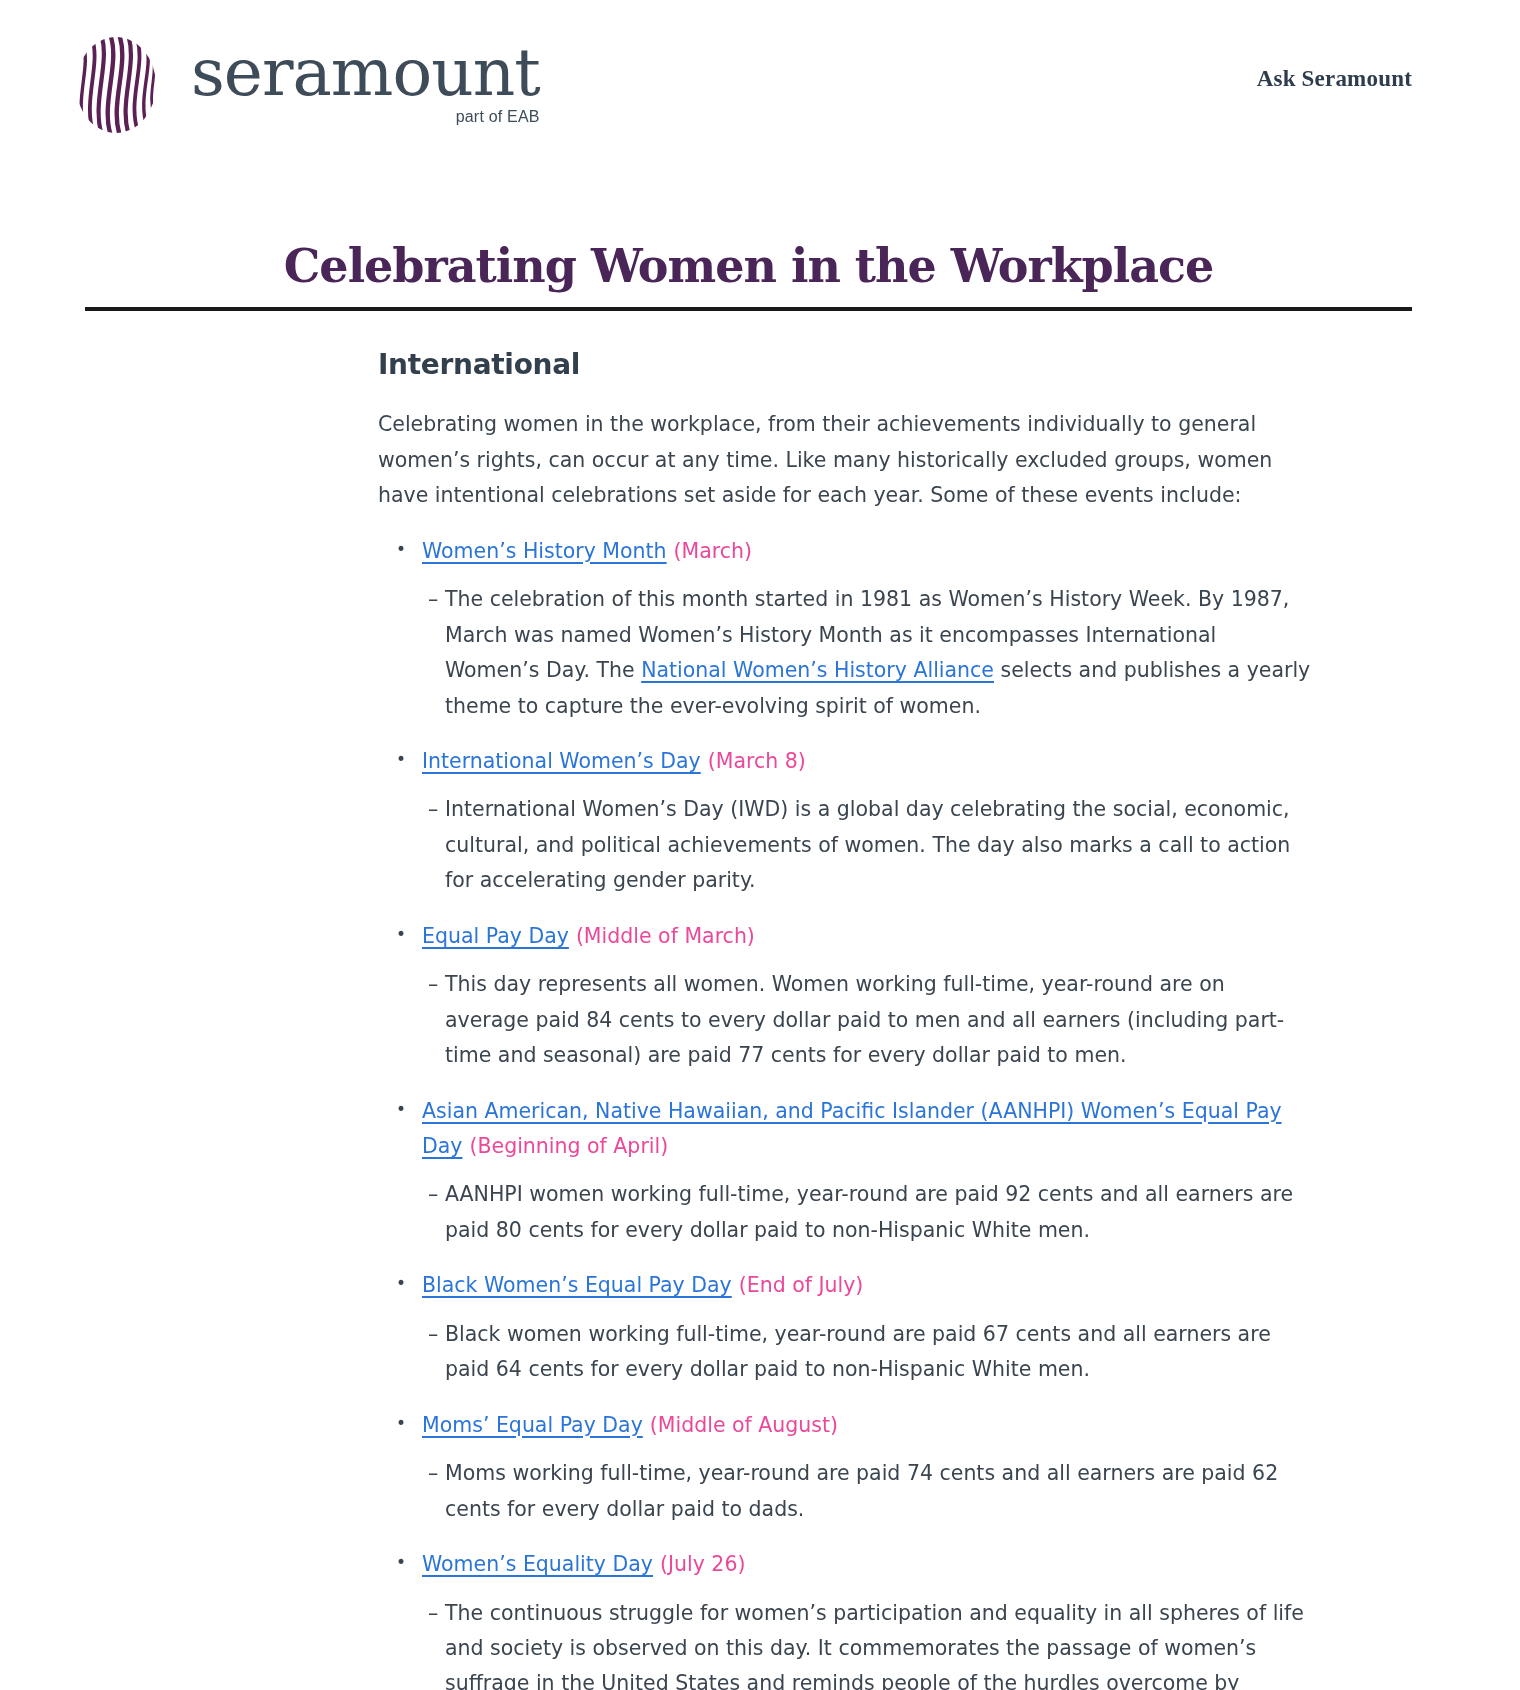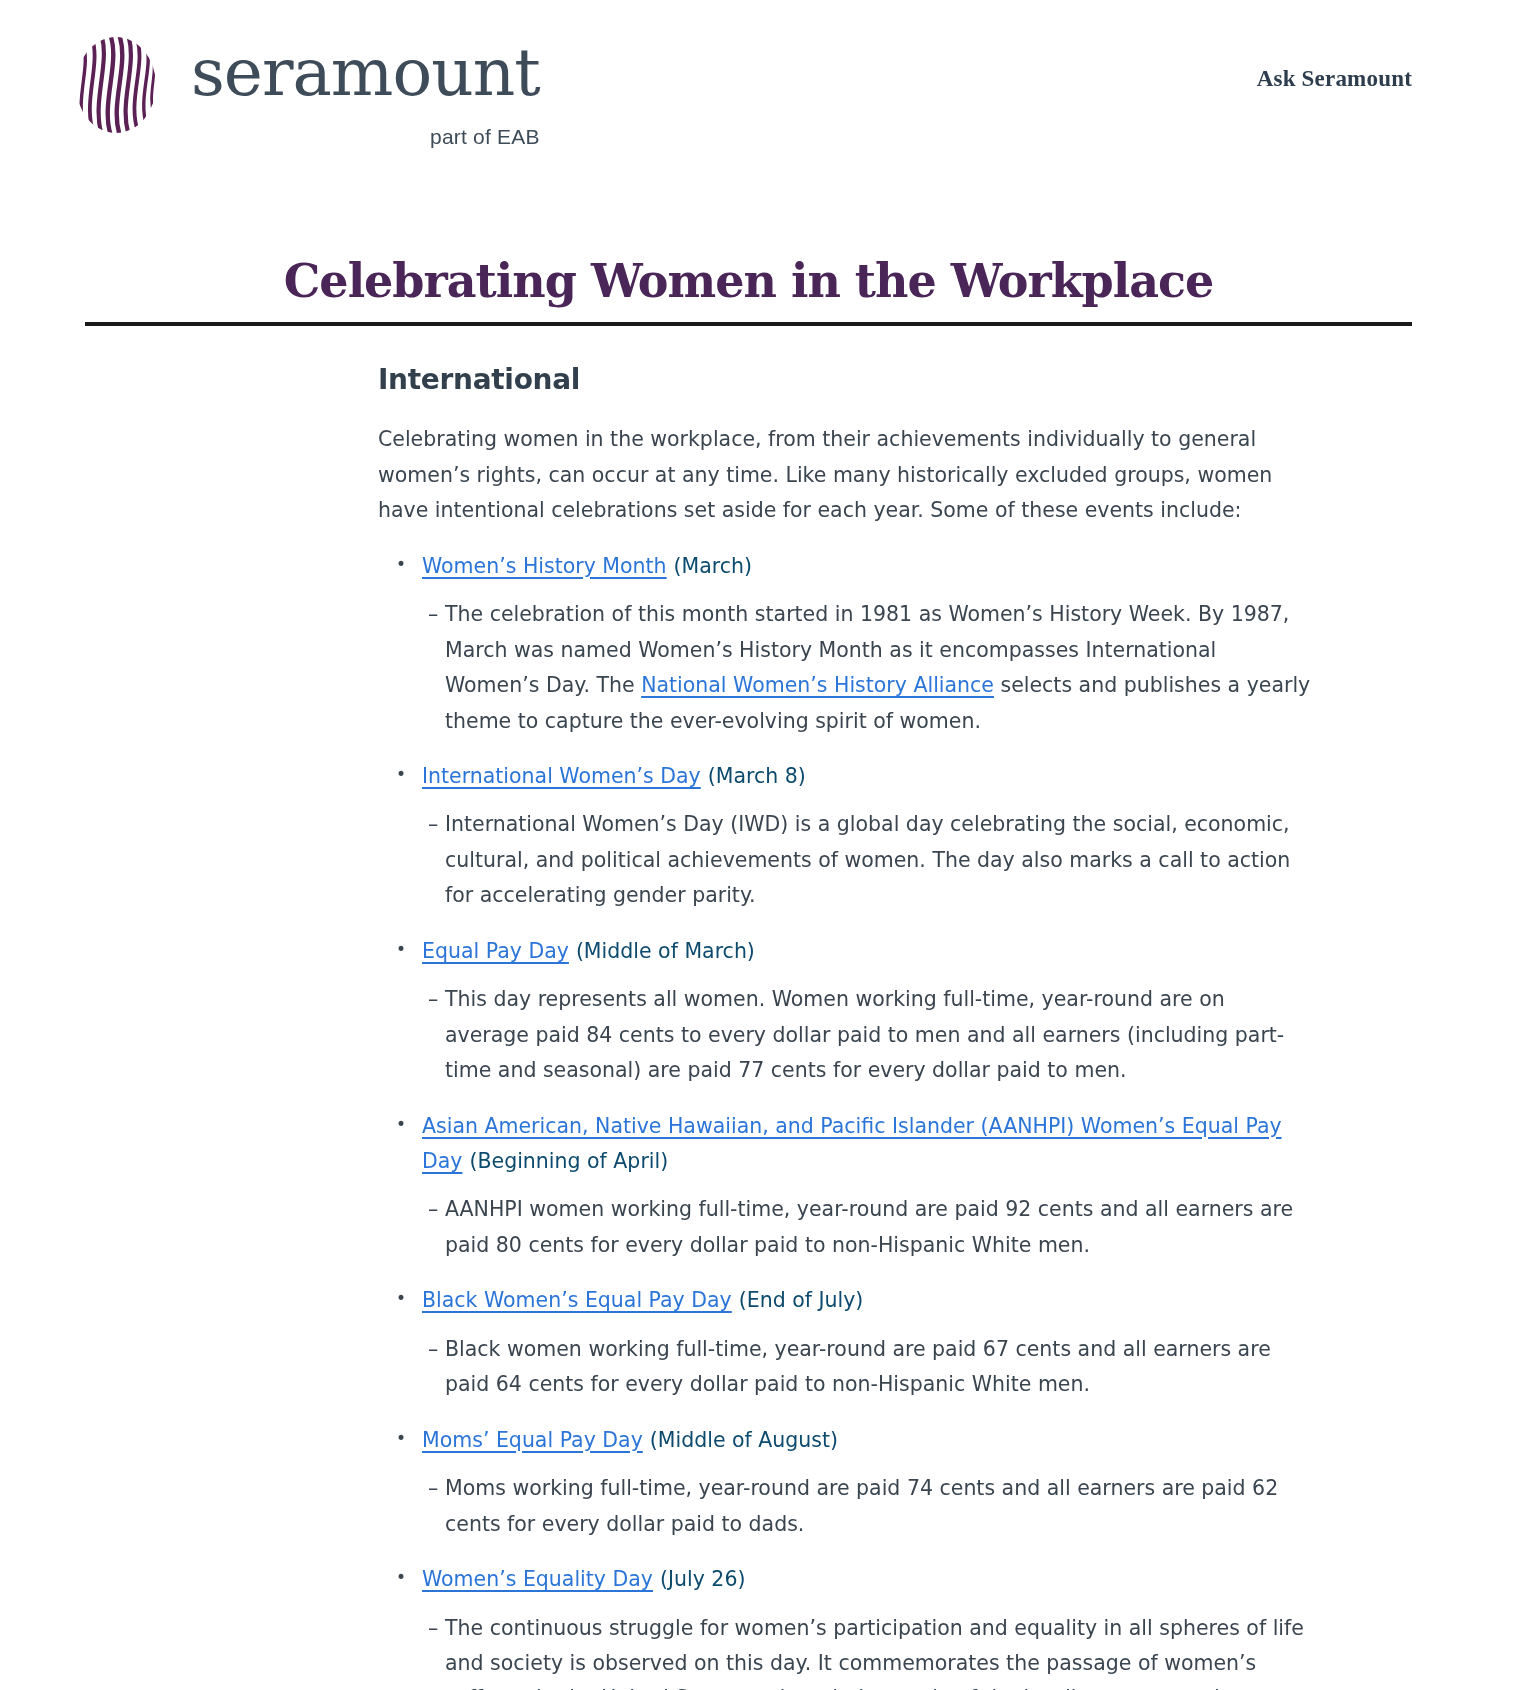--- a/index.html
+++ b/index.html
@@ -33,9 +33,9 @@
   }
   .logo-tagline {
     font-family: "Liberation Sans", sans-serif;
-    font-size: 21px;
+    font-size: 16px;
     color: #3e4b58;
-    margin-top: 19px;
+    margin-top: 2px;
     letter-spacing: 0.2px;
   }
   .ask-link {

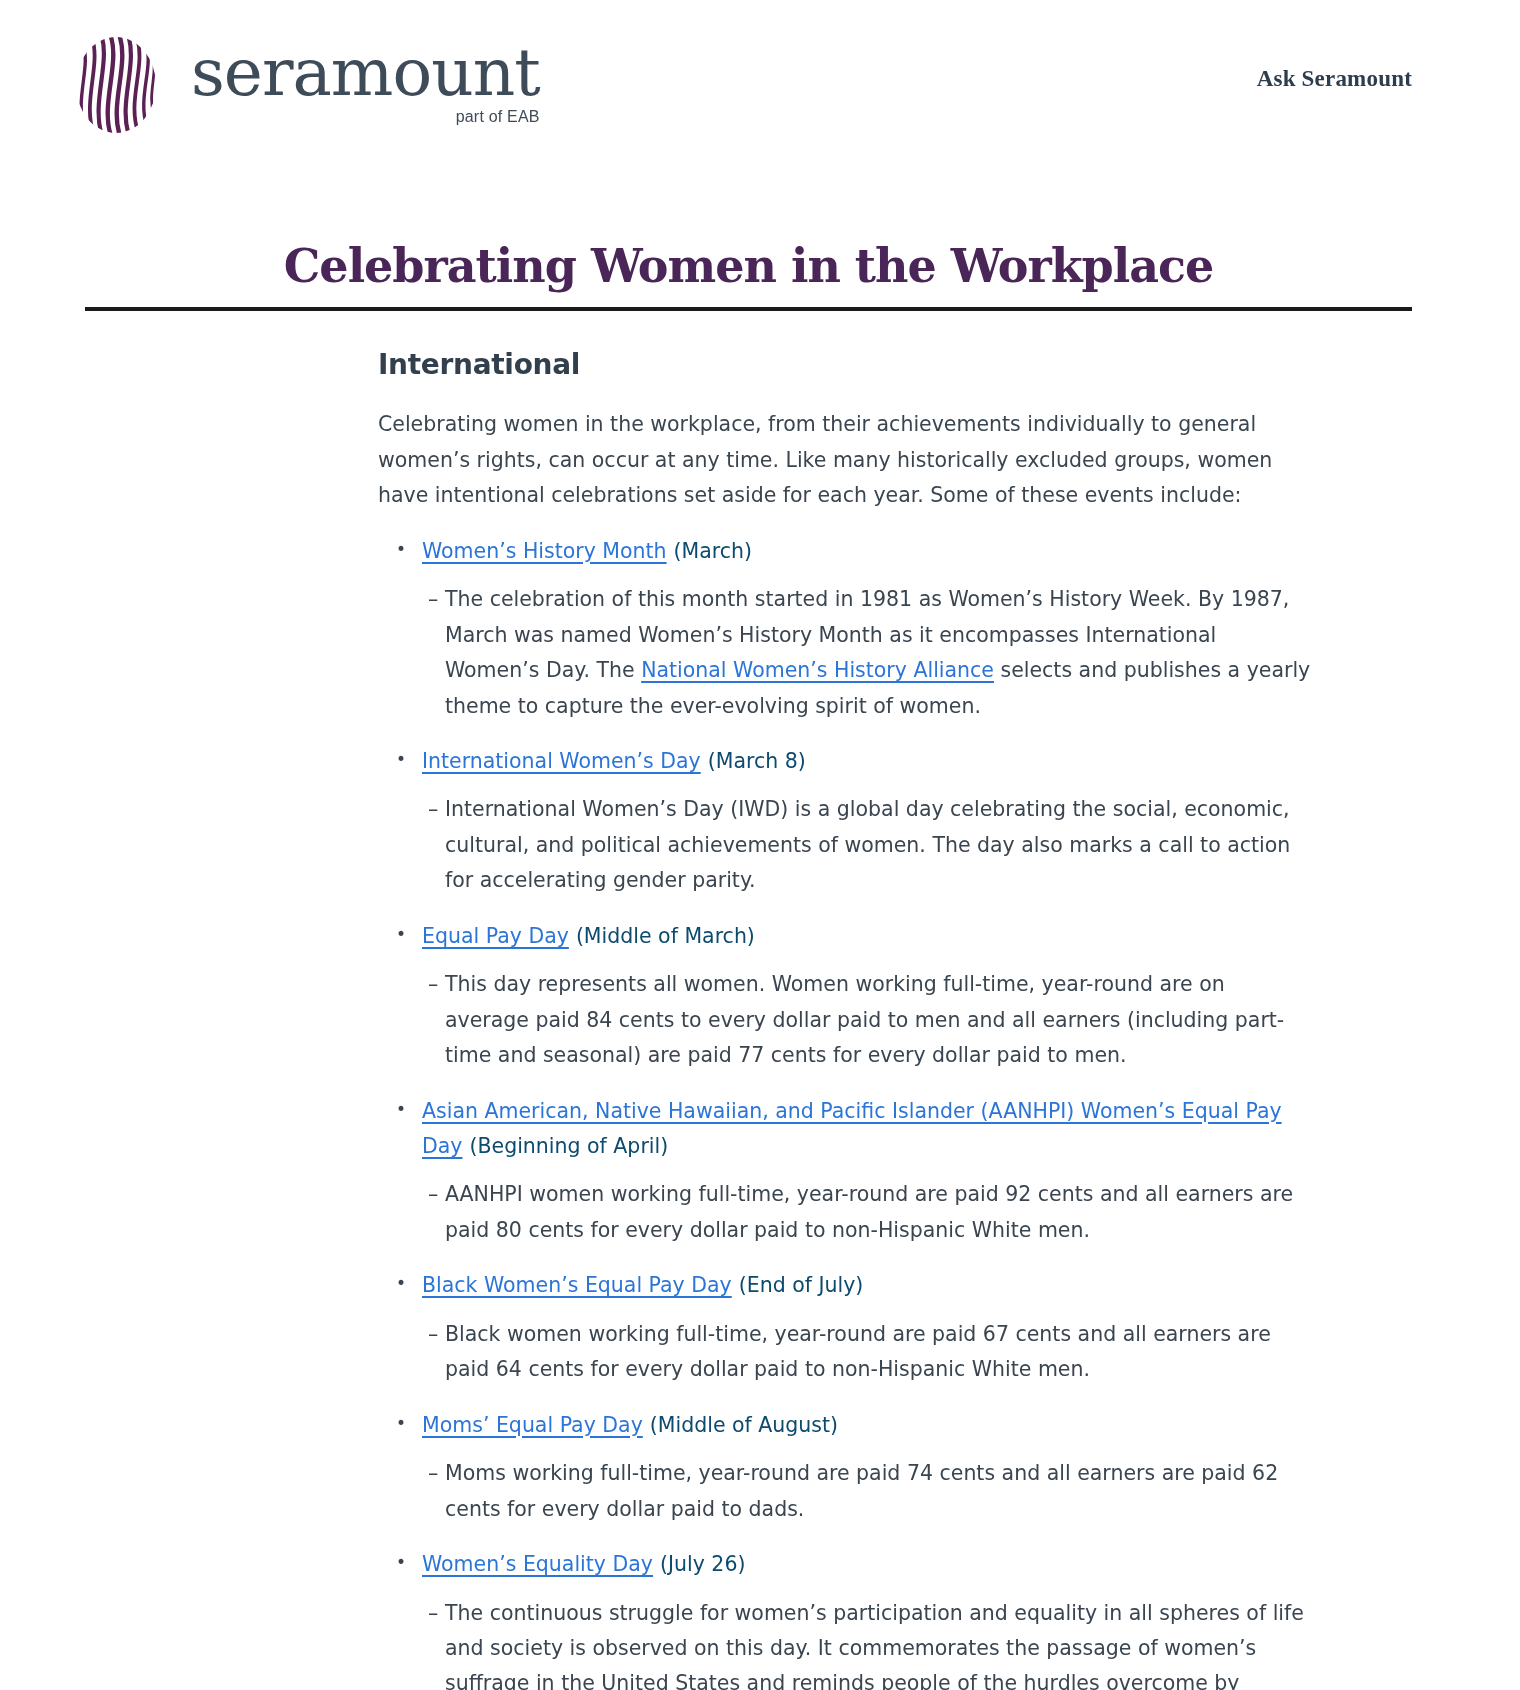--- a/index.html
+++ b/index.html
@@ -97,7 +97,7 @@
     text-decoration: underline;
     text-underline-offset: 4px;
   }
-  .event-suffix { margin-left: 7px; color: #0c4a6e; margin-top: 36px; }
+  .event-suffix { margin-left: 7px; color: #ec4899; margin-top: 36px; }
 
   .event-detail {
     display: flex;

